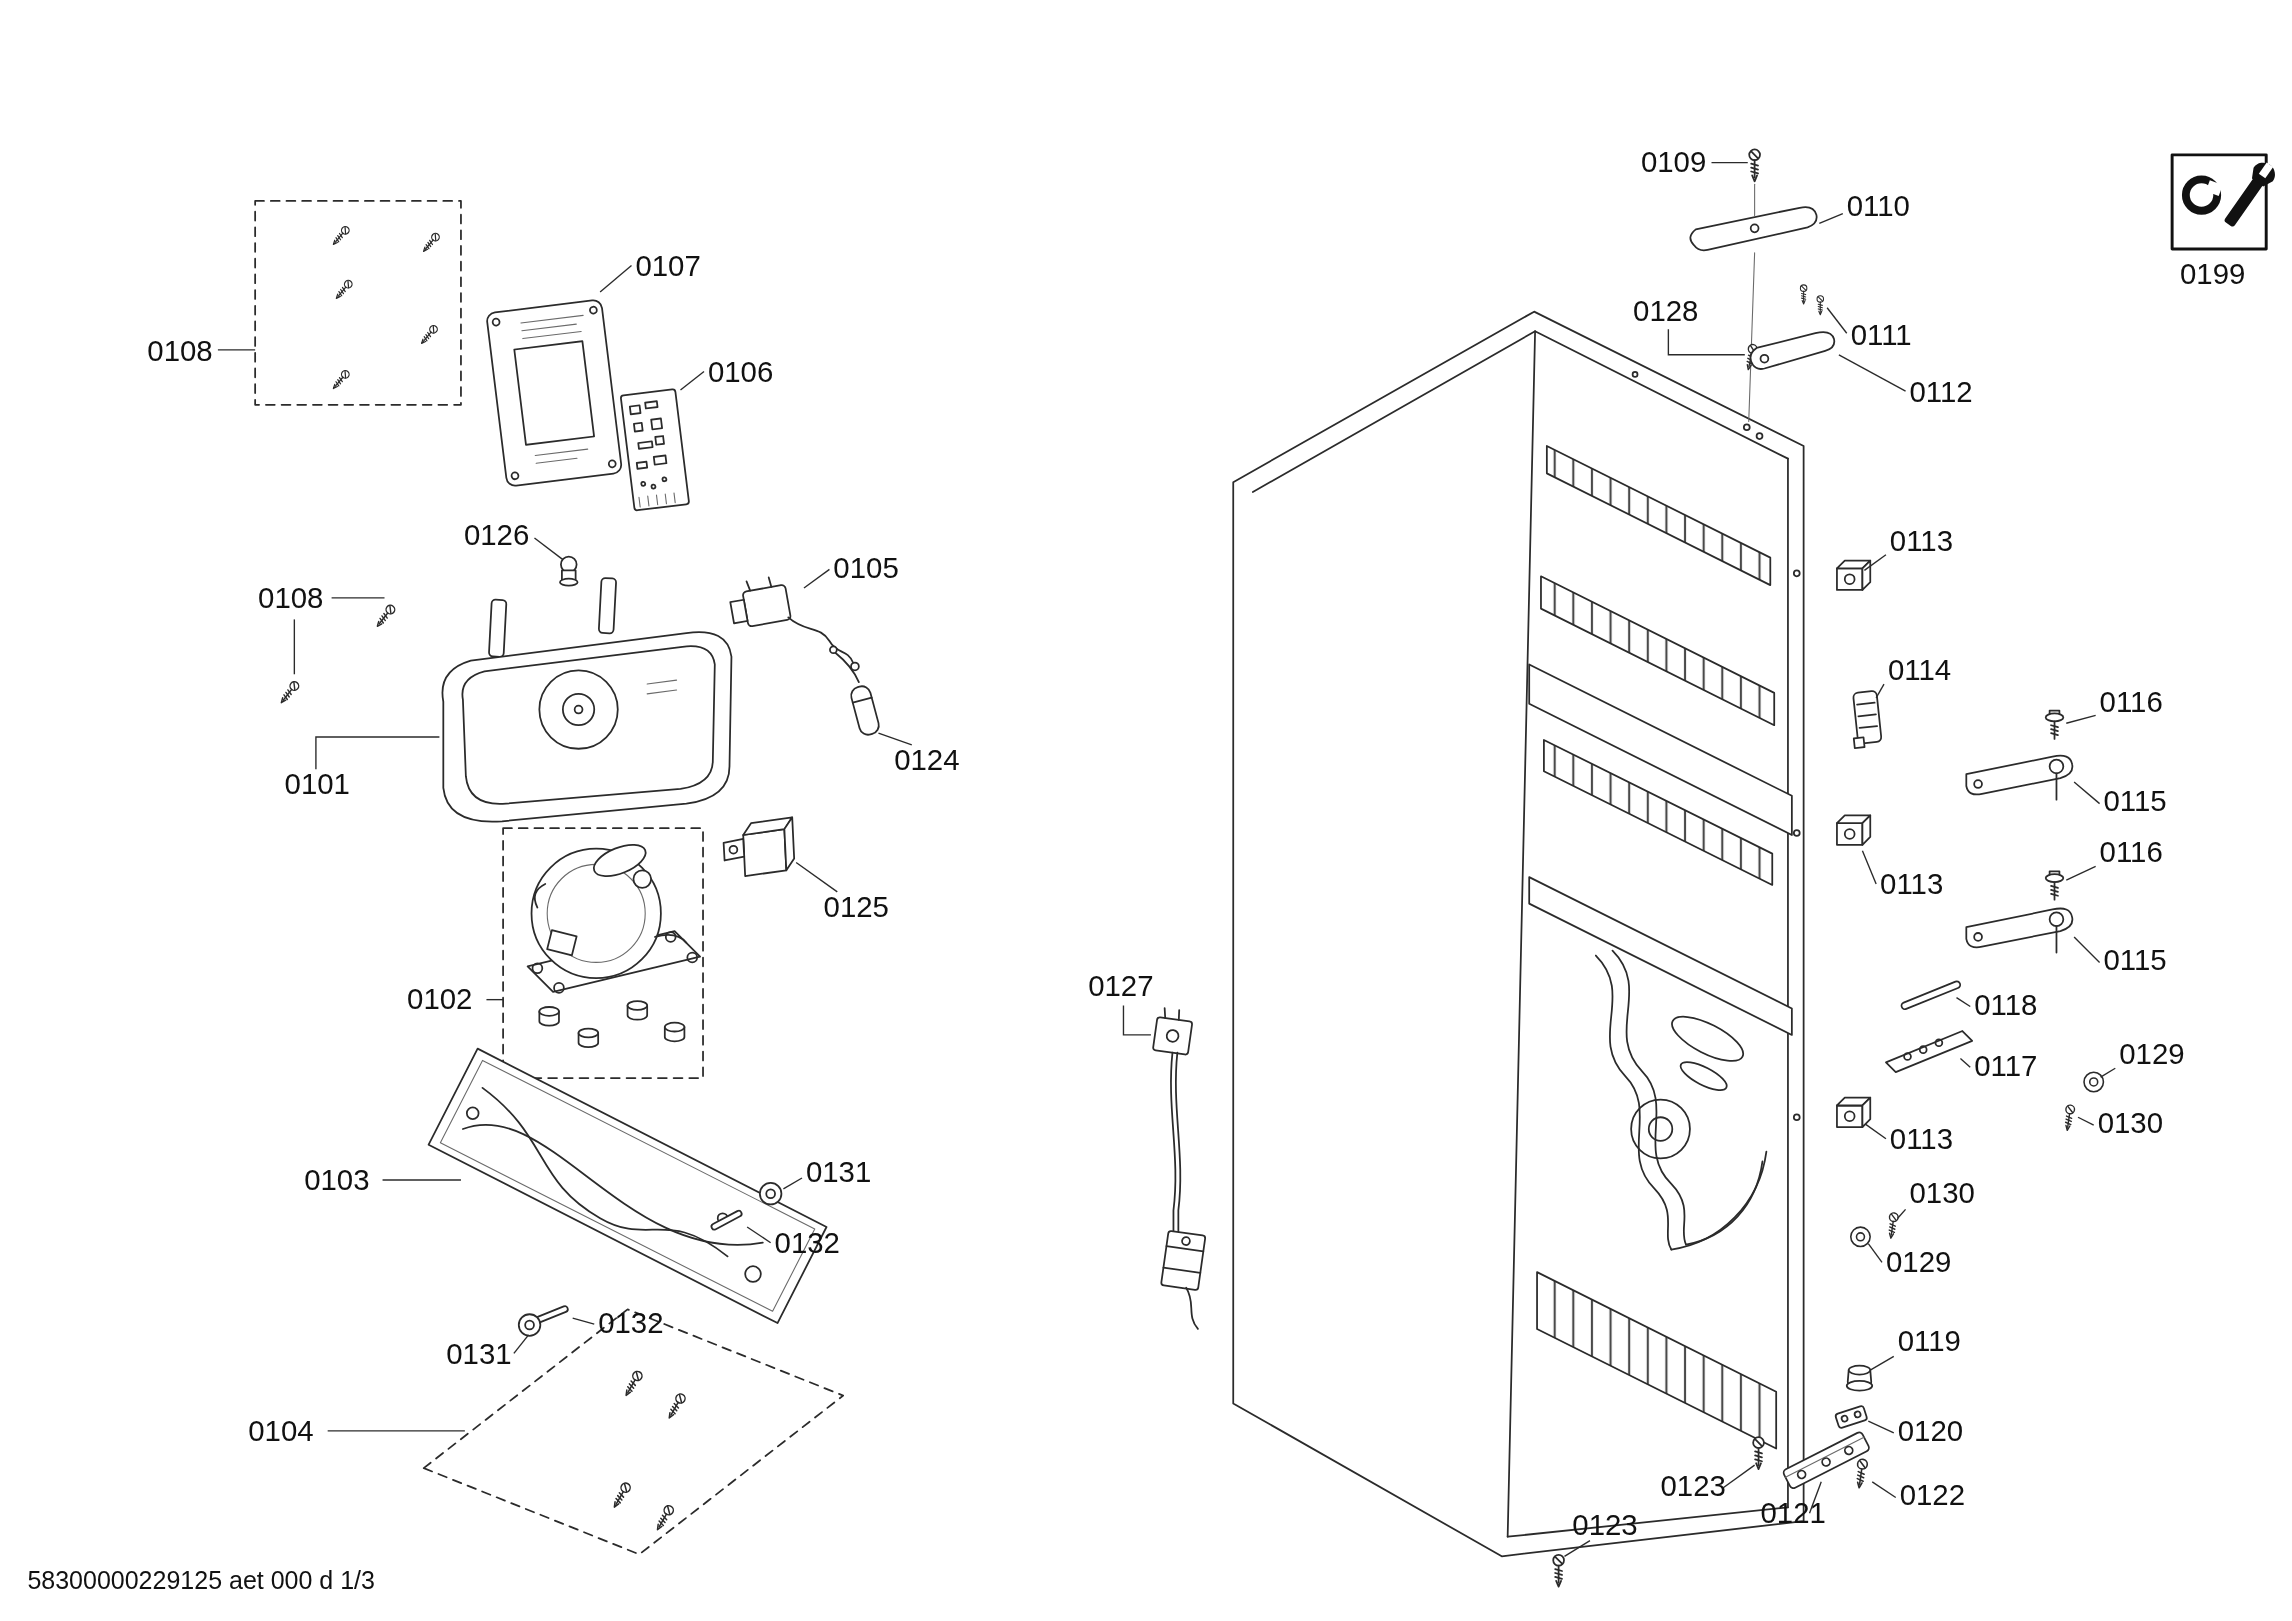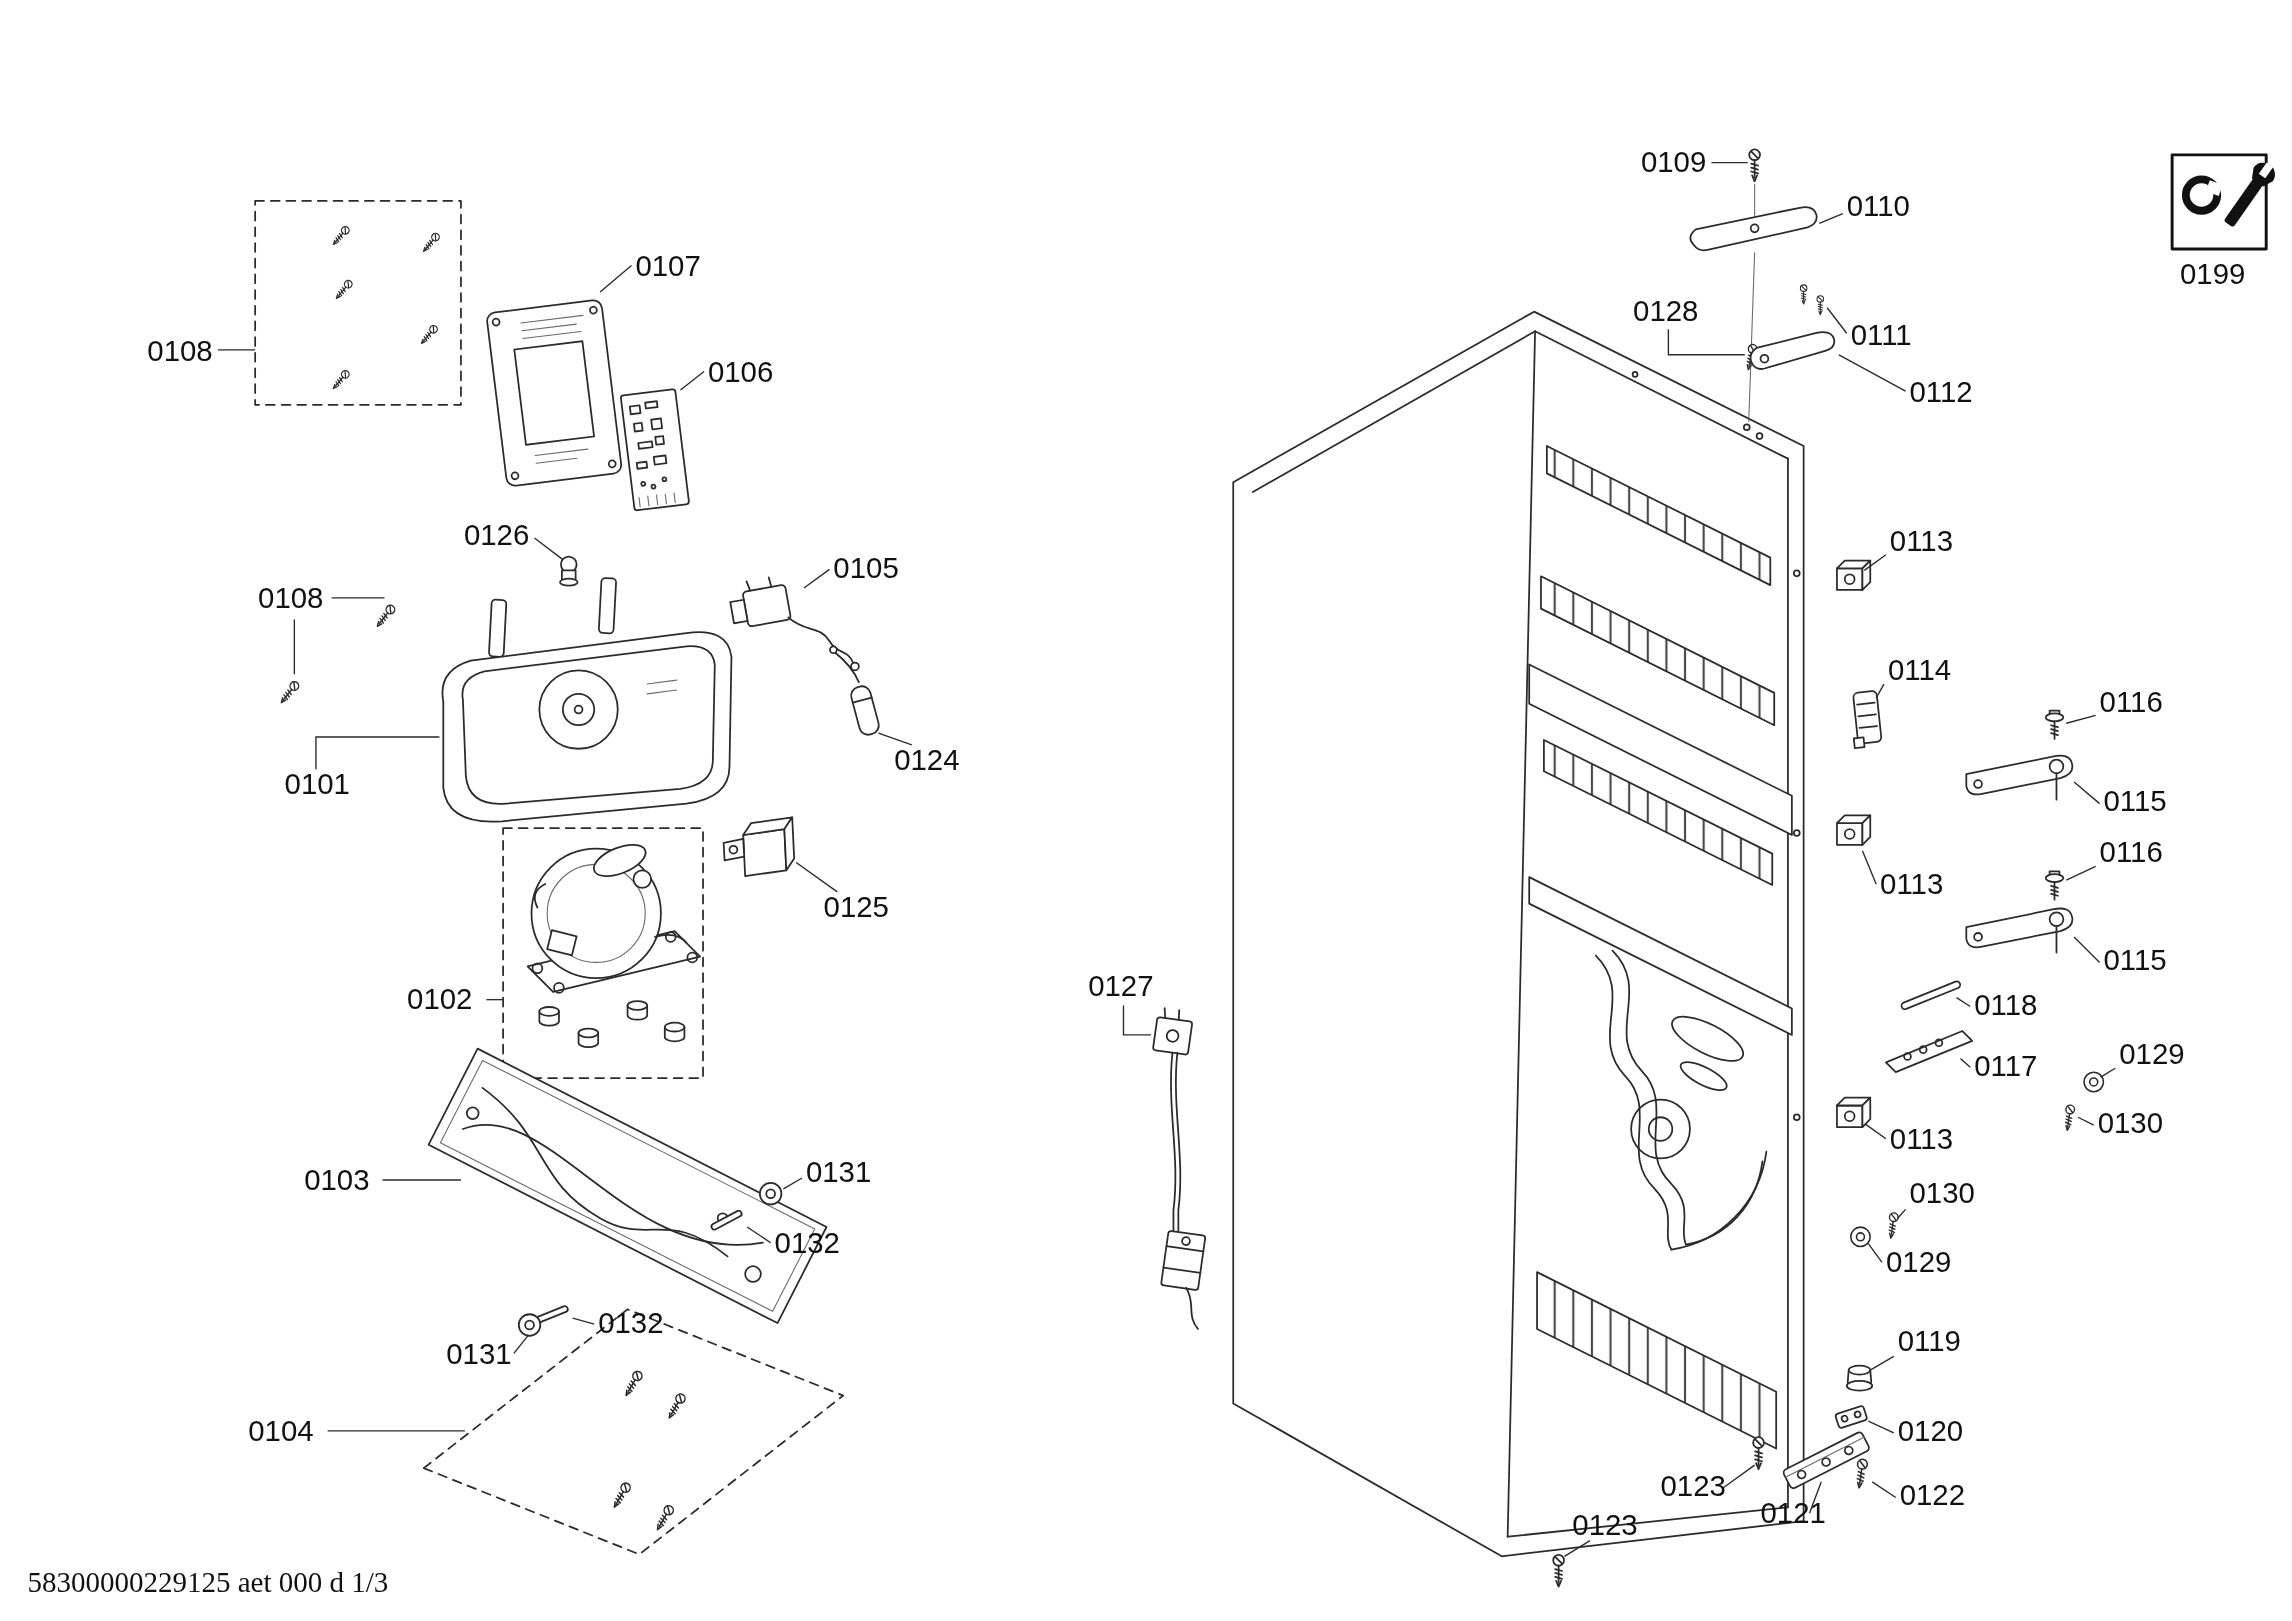--- a/index.html
+++ b/index.html
@@ -11,8 +11,8 @@
   .dash{stroke-dasharray:9 7;}
   .leader{fill:none;stroke:#2b2b2b;stroke-width:1.4;}
   .callout{font:30px "Liberation Sans",sans-serif;fill:#111;}
-  .footer{position:absolute;left:27.4px;top:1566px;font-size:29px;color:#111;
-          font-family:Liberation Serif, serif;}
+  .footer{position:absolute;left:27.4px;top:1566px;font-size:25px;color:#111;
+          font-family:Liberation Sans, sans-serif;}
 </style>
 </head>
 <body>

